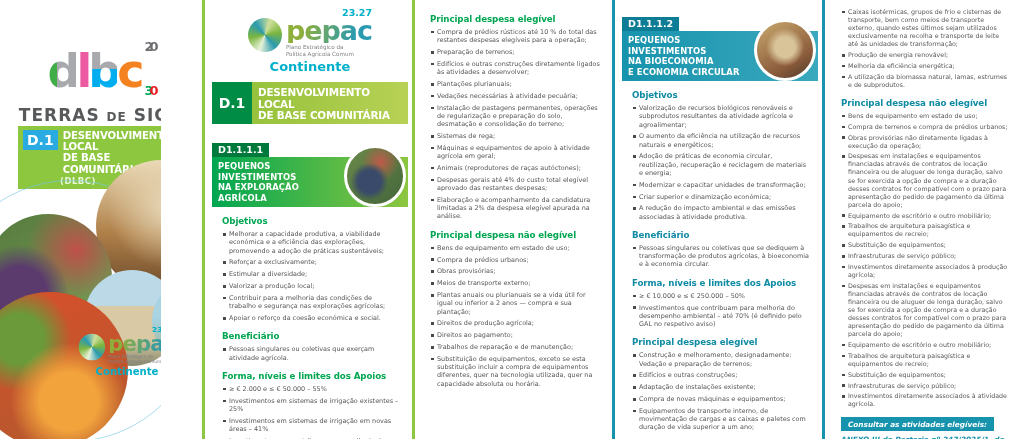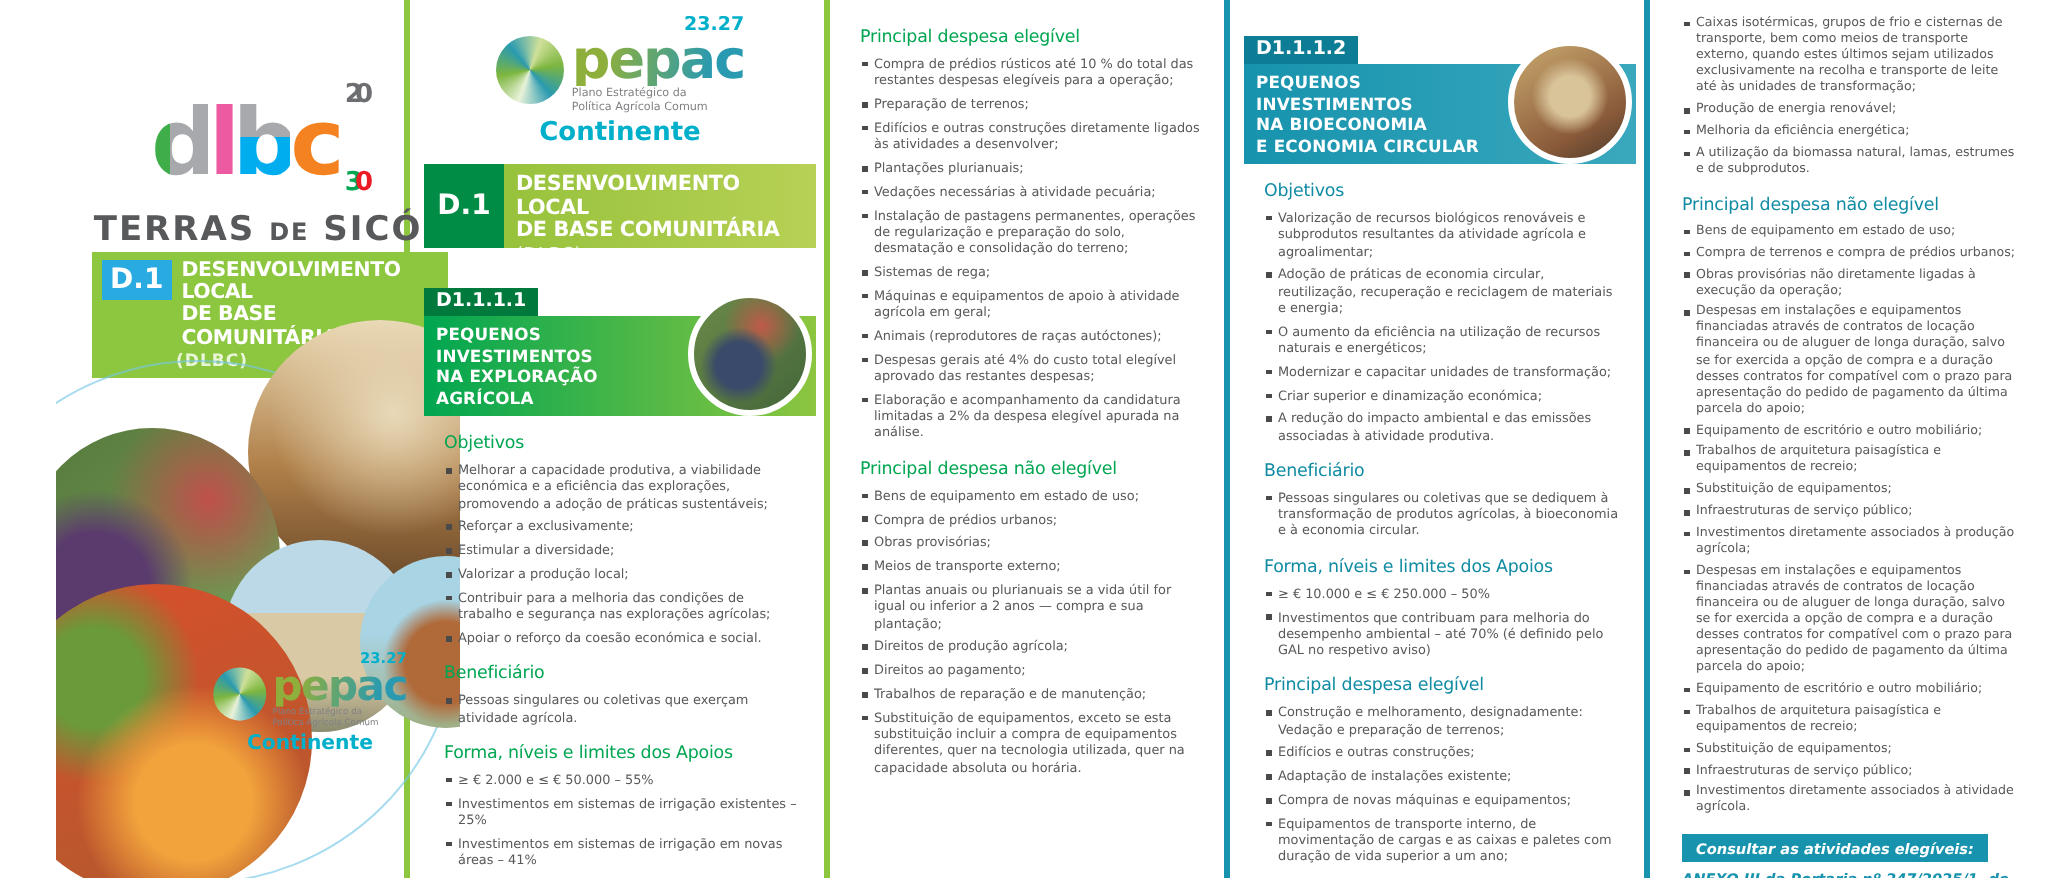--- a/index.html
+++ b/index.html
@@ -92,7 +92,7 @@
 
   
   .content{padding:0 8px 0 10px;}
-  .h{font-weight:normal;font-size:8.7px;margin:9px 0 4px 0;letter-spacing:-.1px;}
+  .h{font-weight:bold;font-size:8.7px;margin:9px 0 4px 0;letter-spacing:-.1px;}
   .h.hg{color:#00a651;}
   .h.ht{color:#0f8ba3;}
   ul.list{list-style:none;margin:0;padding:0;font-size:6.45px;line-height:1.28;color:#58595b;}

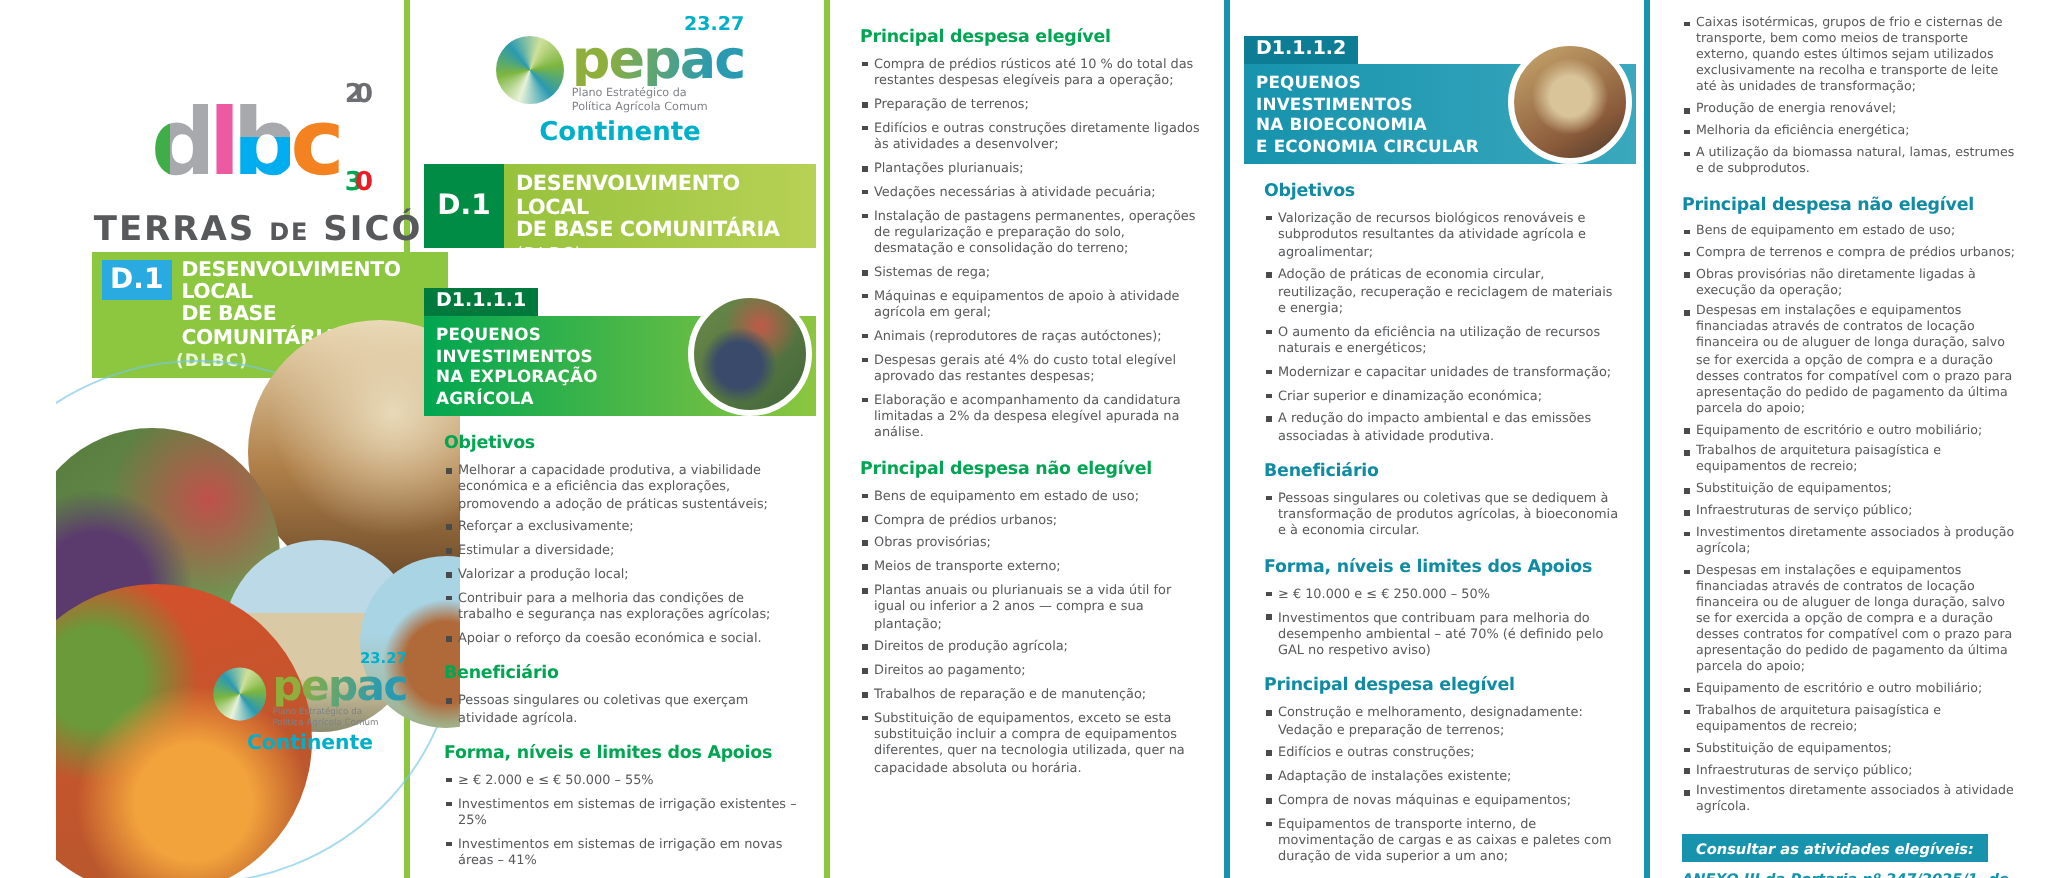--- a/index.html
+++ b/index.html
@@ -13,7 +13,7 @@
   #dv1{left:202px;} #dv2{left:412px;} #dv3{left:612px;} #dv4{left:822px;}
 
   .panel{position:absolute;top:0;height:439px;overflow:hidden;}
-  #p1{left:0;width:202px;margin-left:28px;}
+  #p1{left:0;width:161px;}
   #p2{left:212px;width:196px;}
   #p3{left:420px;width:188px;}
   #p4{left:622px;width:196px;}

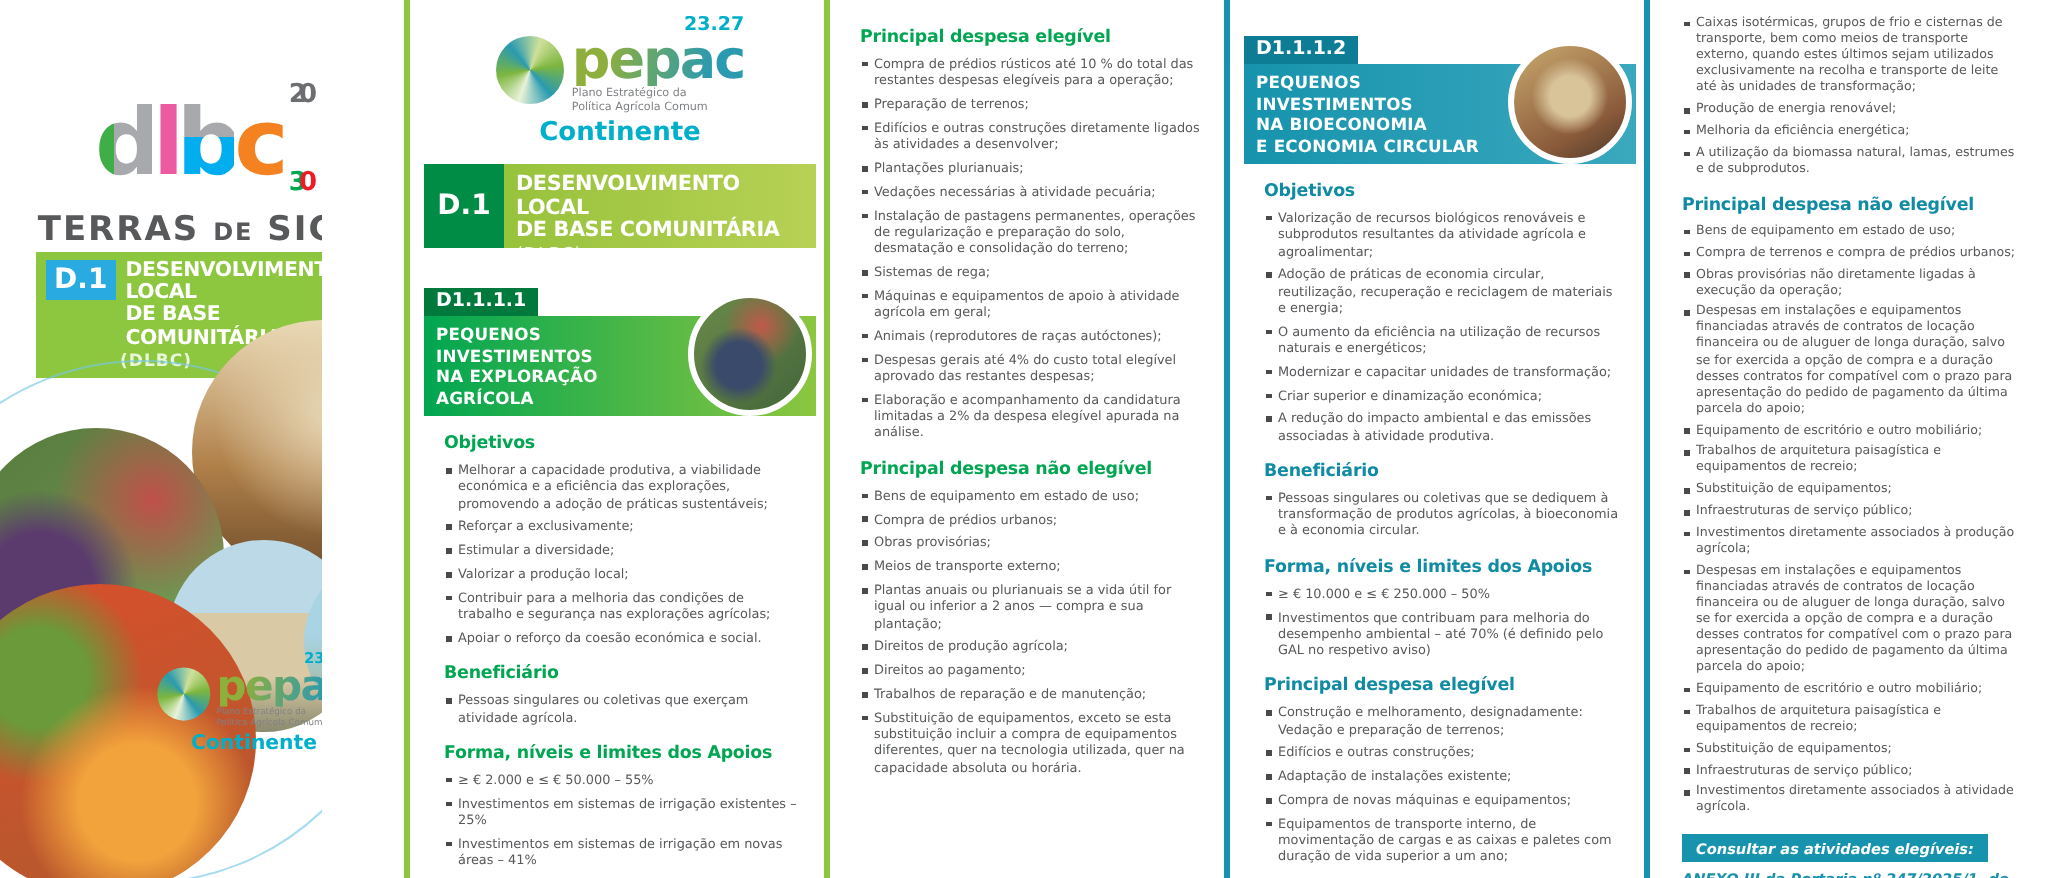--- a/index.html
+++ b/index.html
@@ -268,8 +268,8 @@
       <div class="h ht">Objetivos</div>
       <ul class="list">
           <li>Valorização de recursos biológicos renováveis e subprodutos resultantes da atividade agrícola e agroalimentar;</li>
+          <li>O aumento da eficiência na utilização de recursos naturais e energéticos;</li>
           <li>Adoção de práticas de economia circular, reutilização, recuperação e reciclagem de materiais e energia;</li>
-          <li>O aumento da eficiência na utilização de recursos naturais e energéticos;</li>
           <li>Modernizar e capacitar unidades de transformação;</li>
           <li>Criar superior e dinamização económica;</li>
           <li>A redução do impacto ambiental e das emissões associadas à atividade produtiva.</li>

